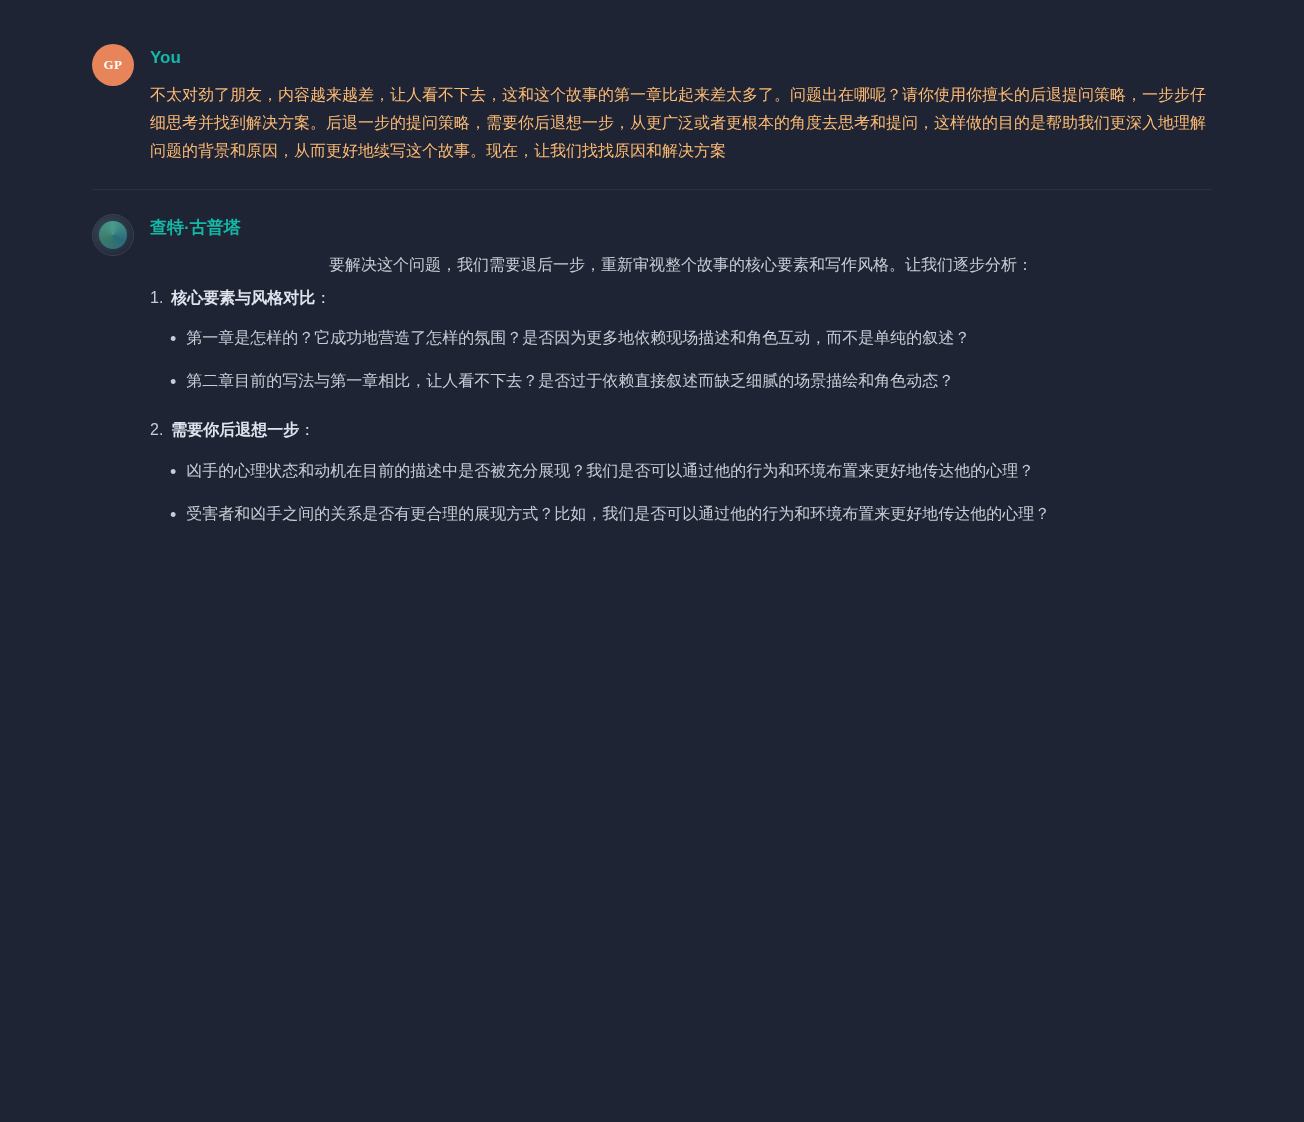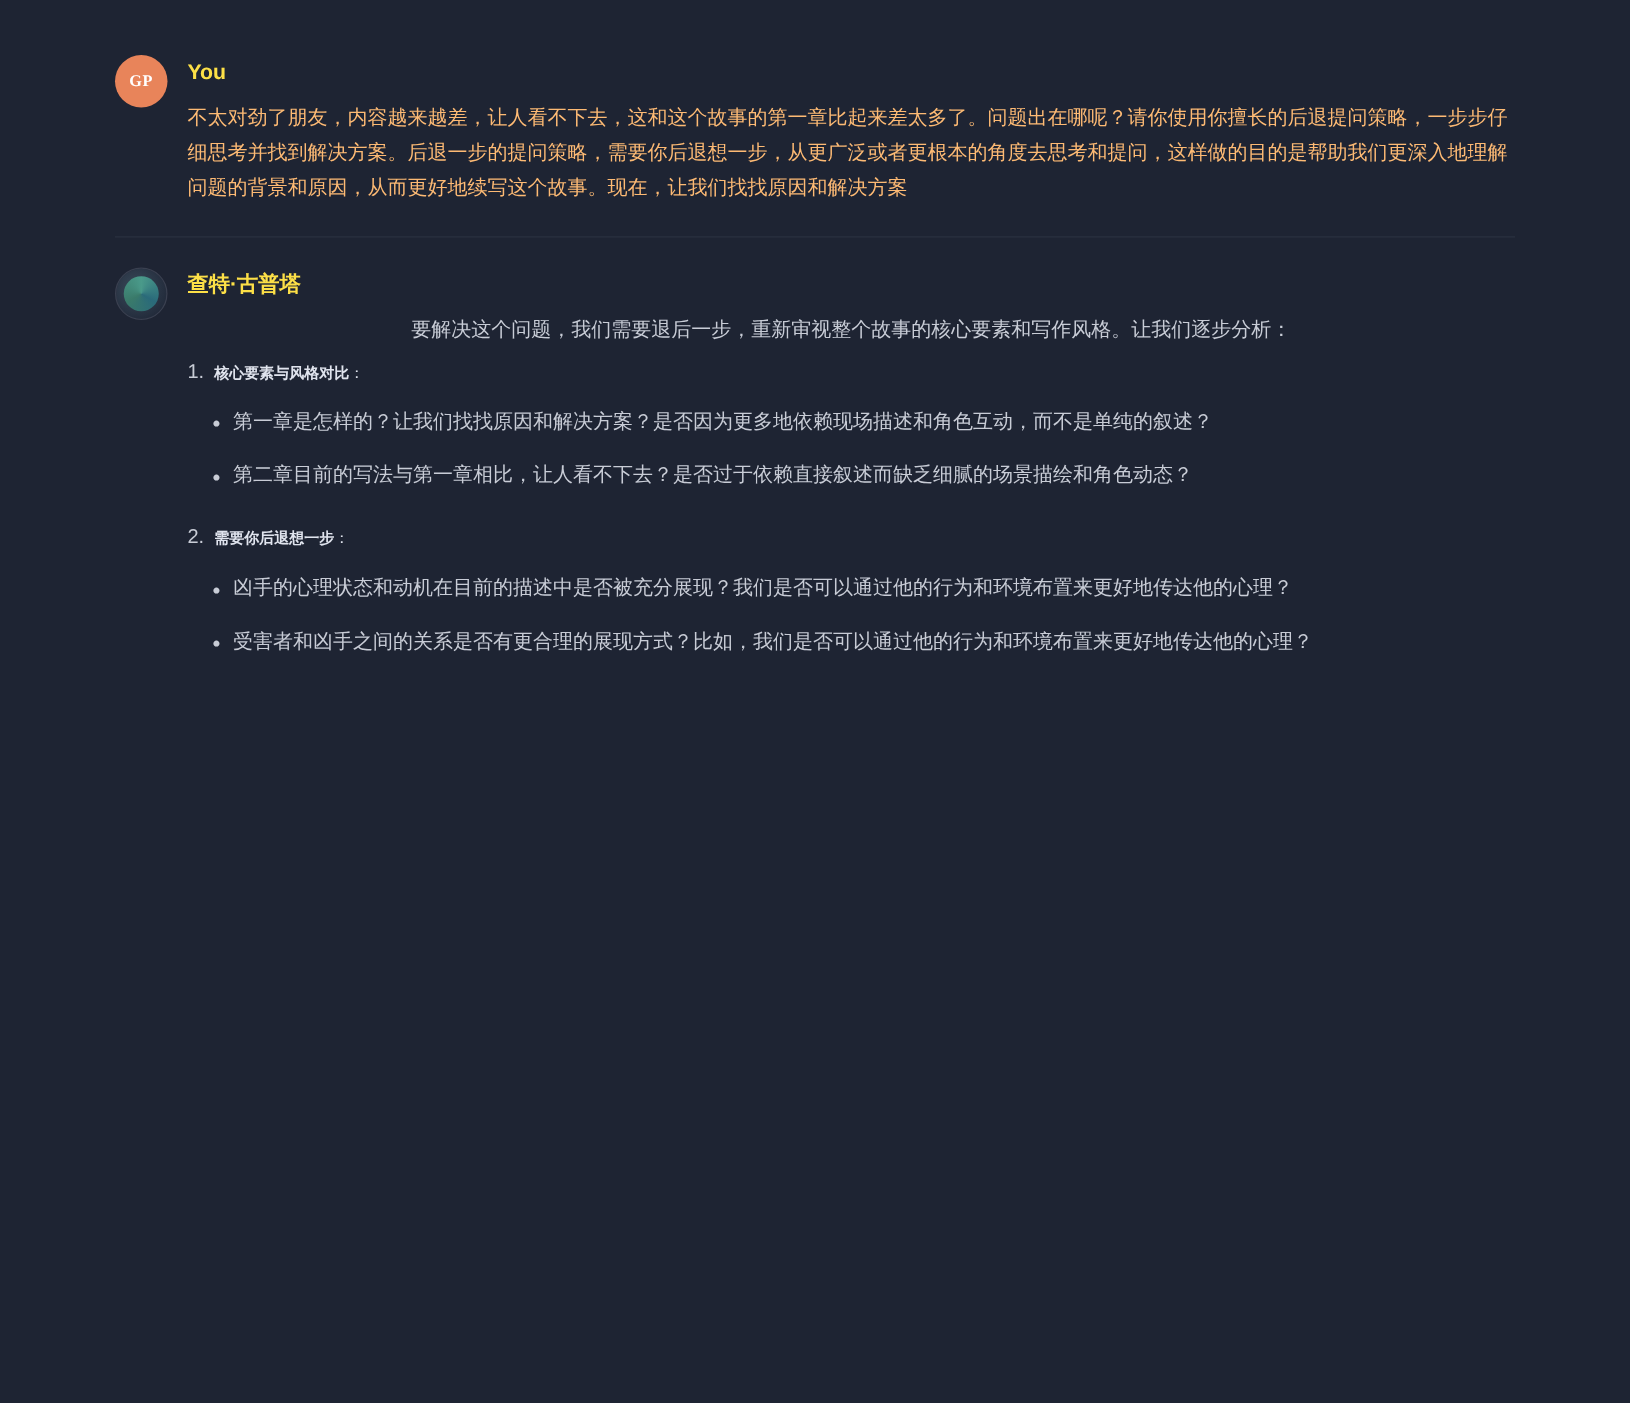--- a/index.html
+++ b/index.html
@@ -89,7 +89,7 @@
     .message-author {
       font-weight: 700;
       font-size: 17px;
-      color: #fde047;
+      color: #14b8a6;
       margin-bottom: 8px;
     }
 

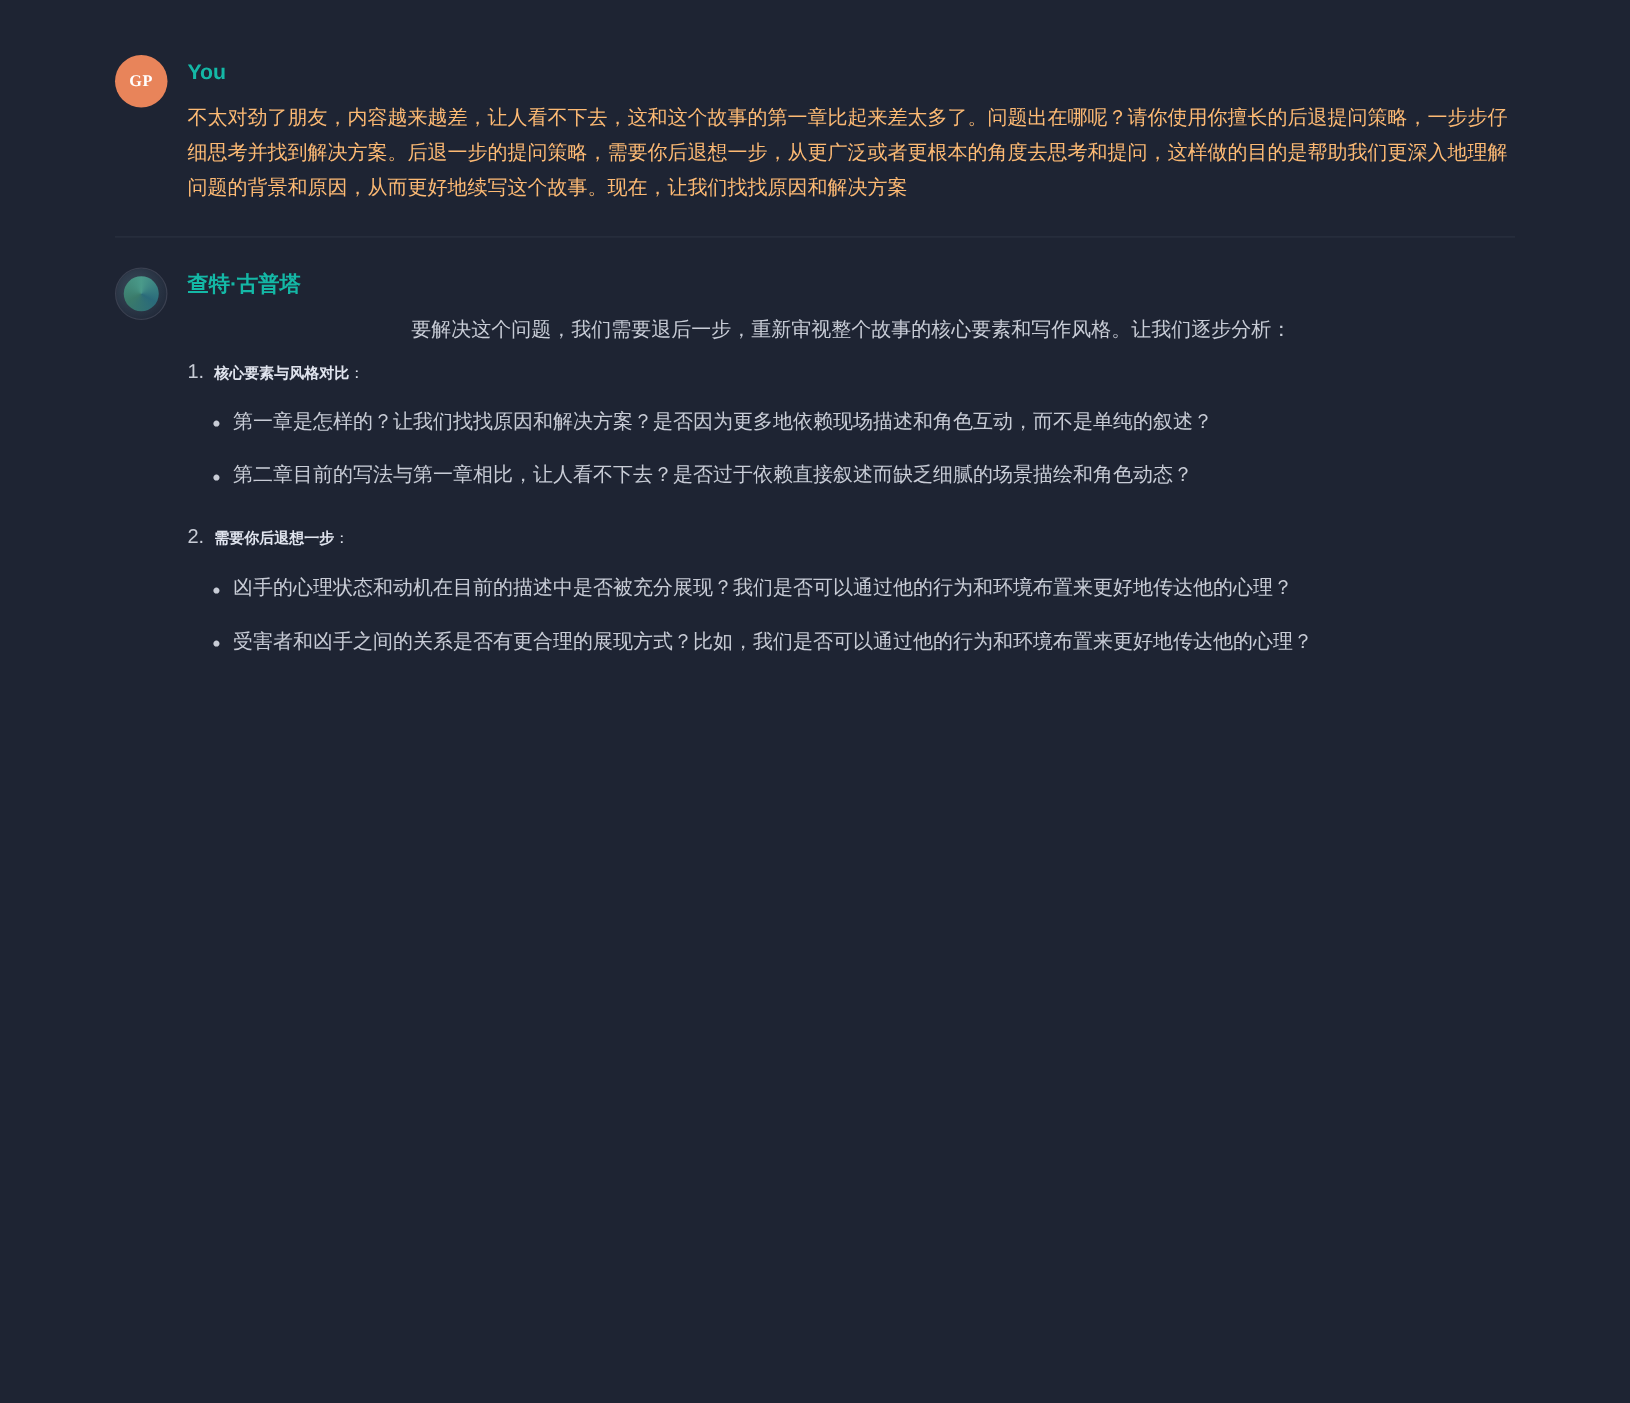--- a/index.html
+++ b/index.html
@@ -141,7 +141,7 @@
     }
 
     .numbered-item-title {
-      font-size: 12px;
+      font-size: 16px;
       color: #e0e4ee;
     }
 

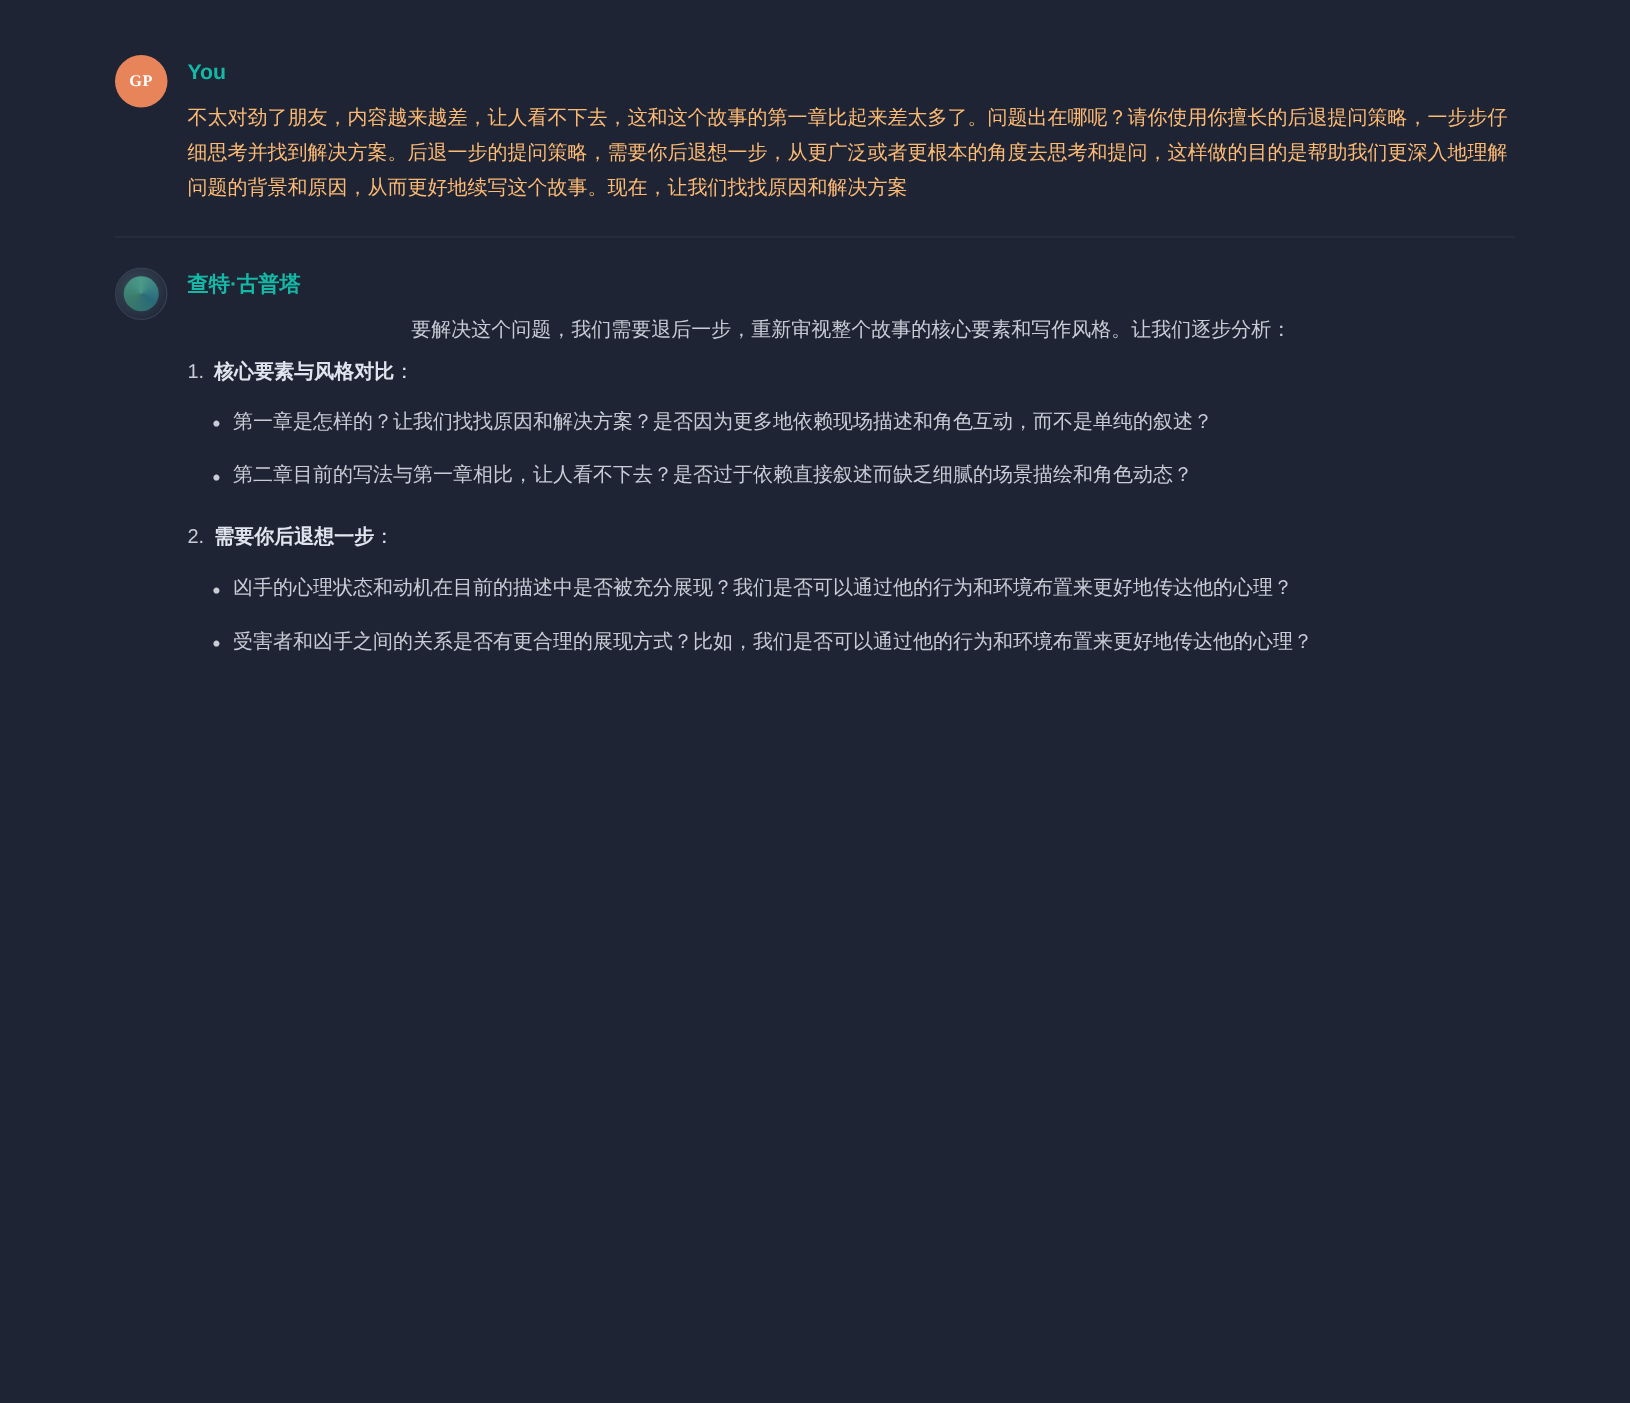--- a/index.html
+++ b/index.html
@@ -215,7 +215,7 @@
             <ul class="bullet-list">
               <li class="bullet-item">
                 <span class="bullet-dot">•</span>
-                <span class="bullet-text">第一章是怎样的？让我们找找原因和解决方案？是否因为更多地依赖现场描述和角色互动，而不是单纯的叙述？</span>
+                <span class="bullet-text">第一章是怎样的？它成功地营造了怎样的氛围？是否因为更多地依赖现场描述和角色互动，而不是单纯的叙述？</span>
               </li>
               <li class="bullet-item">
                 <span class="bullet-dot">•</span>

